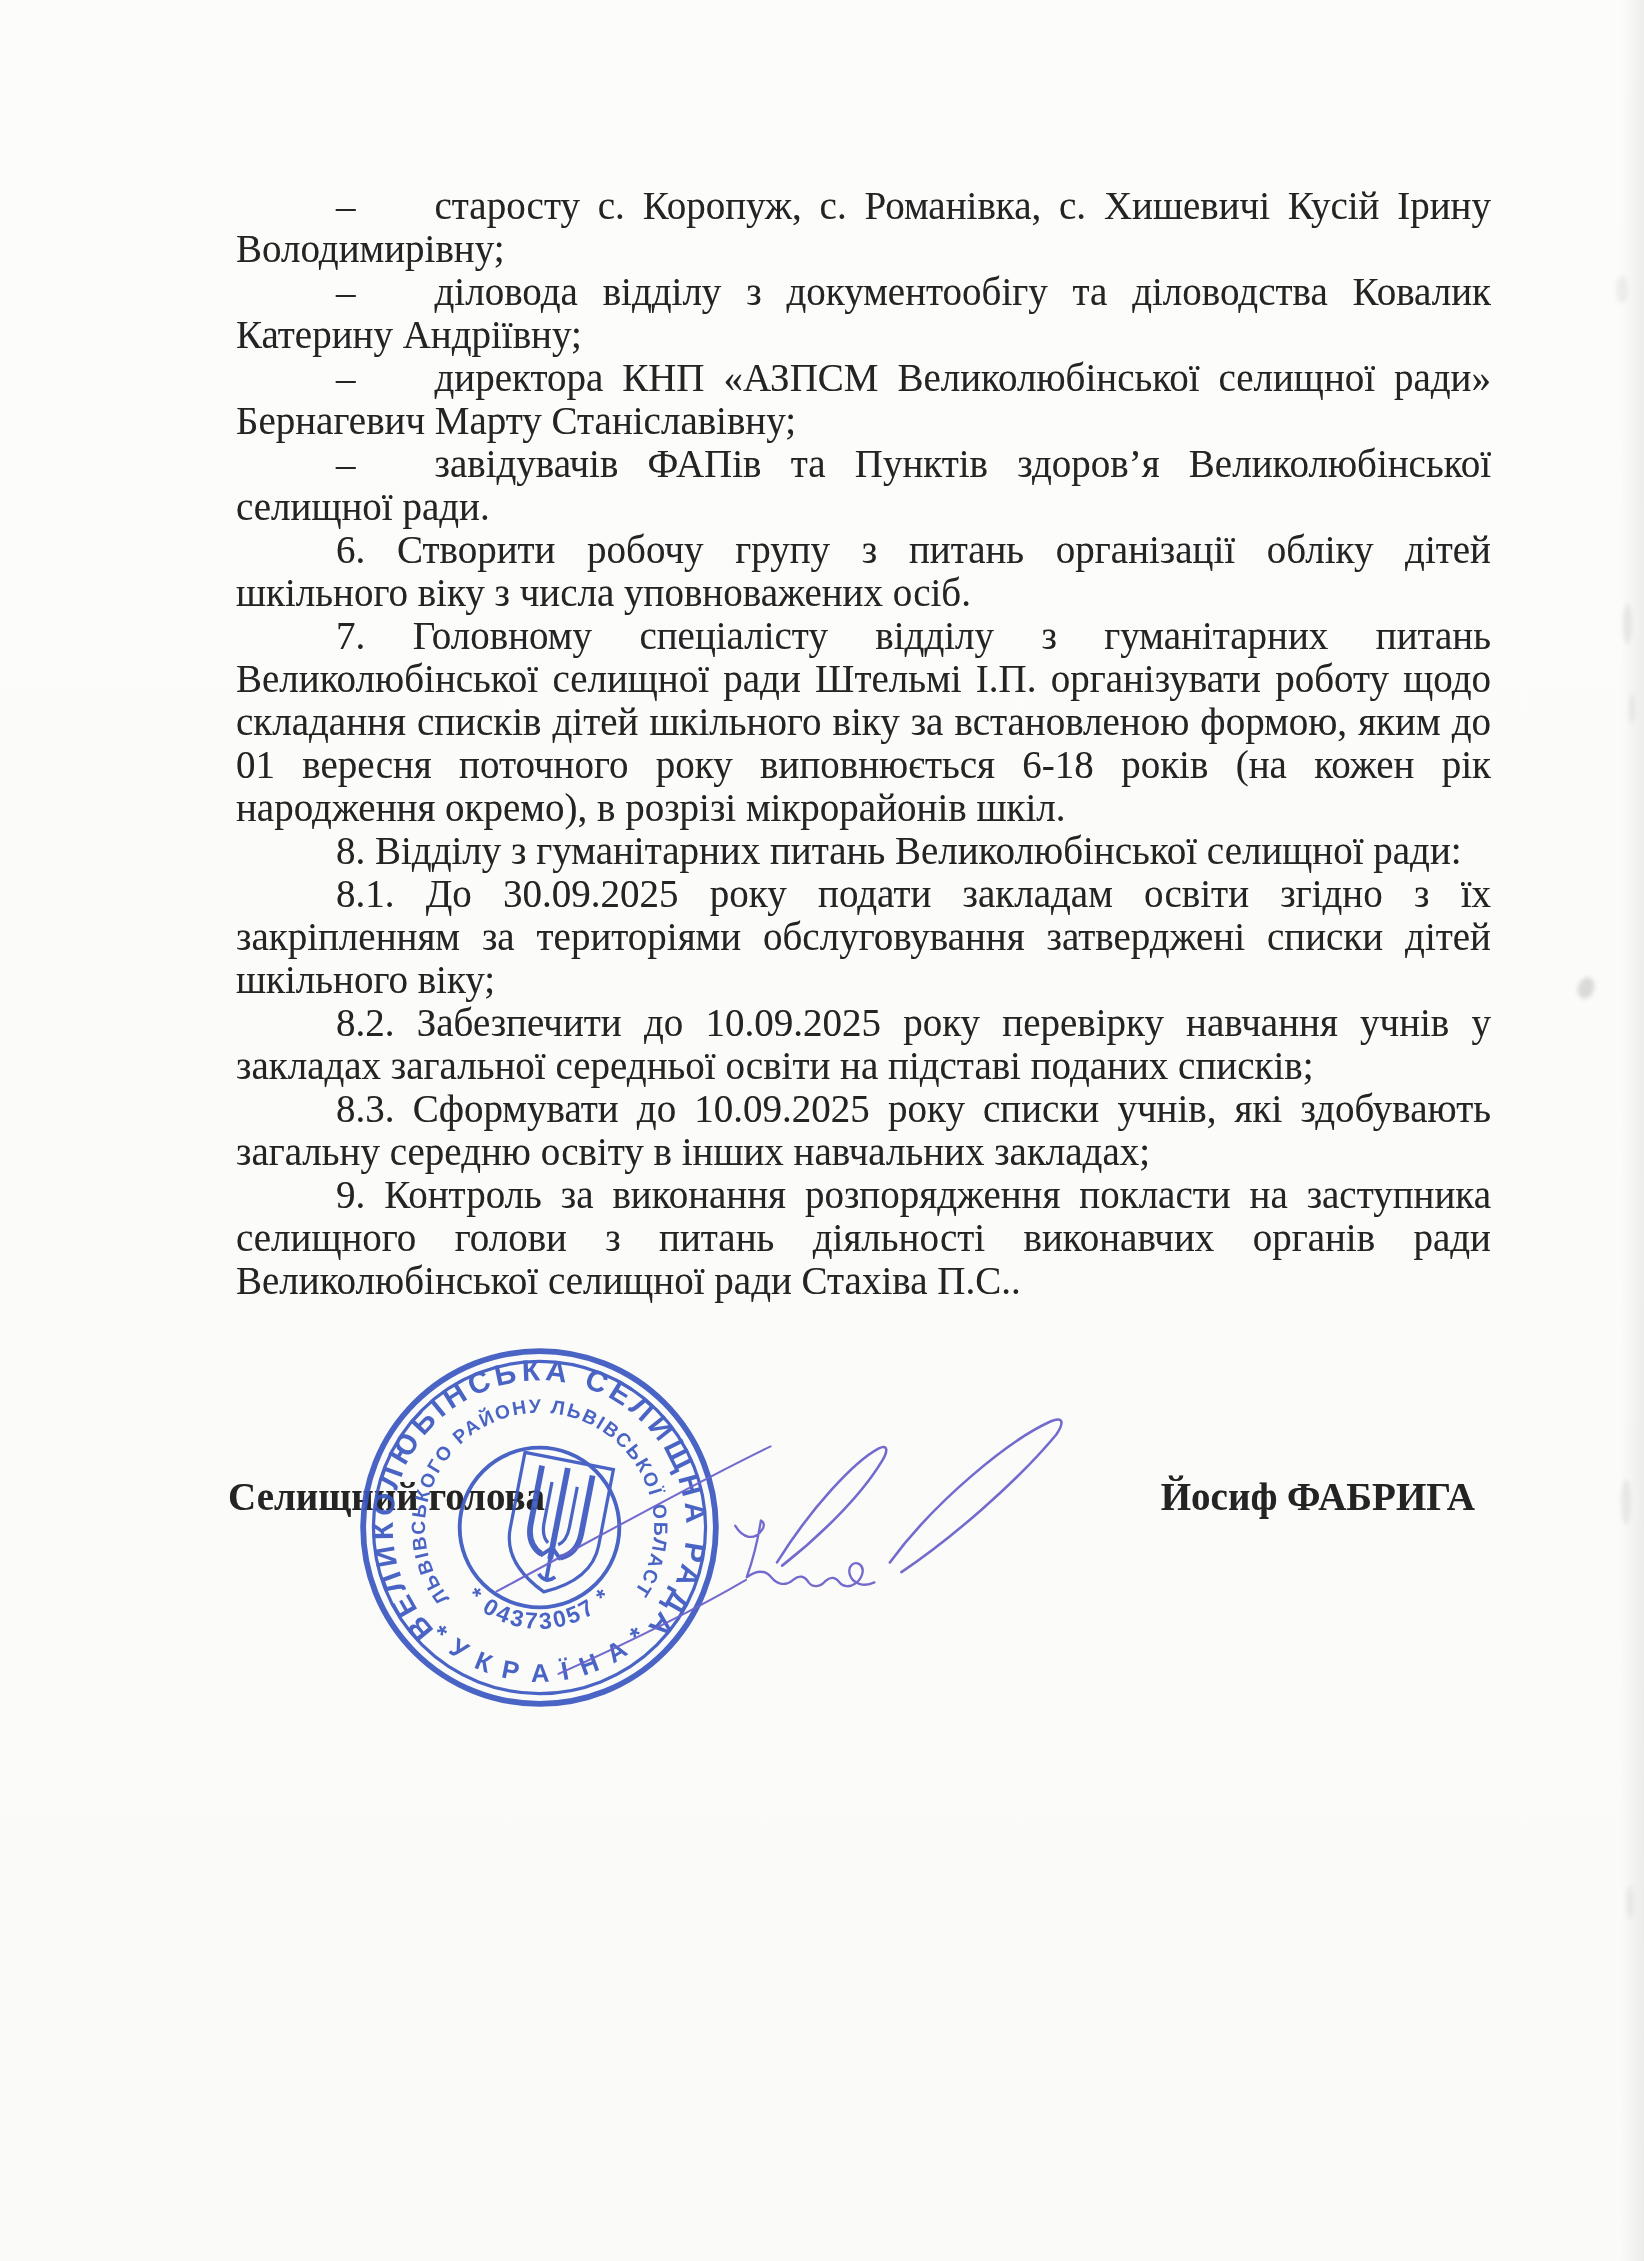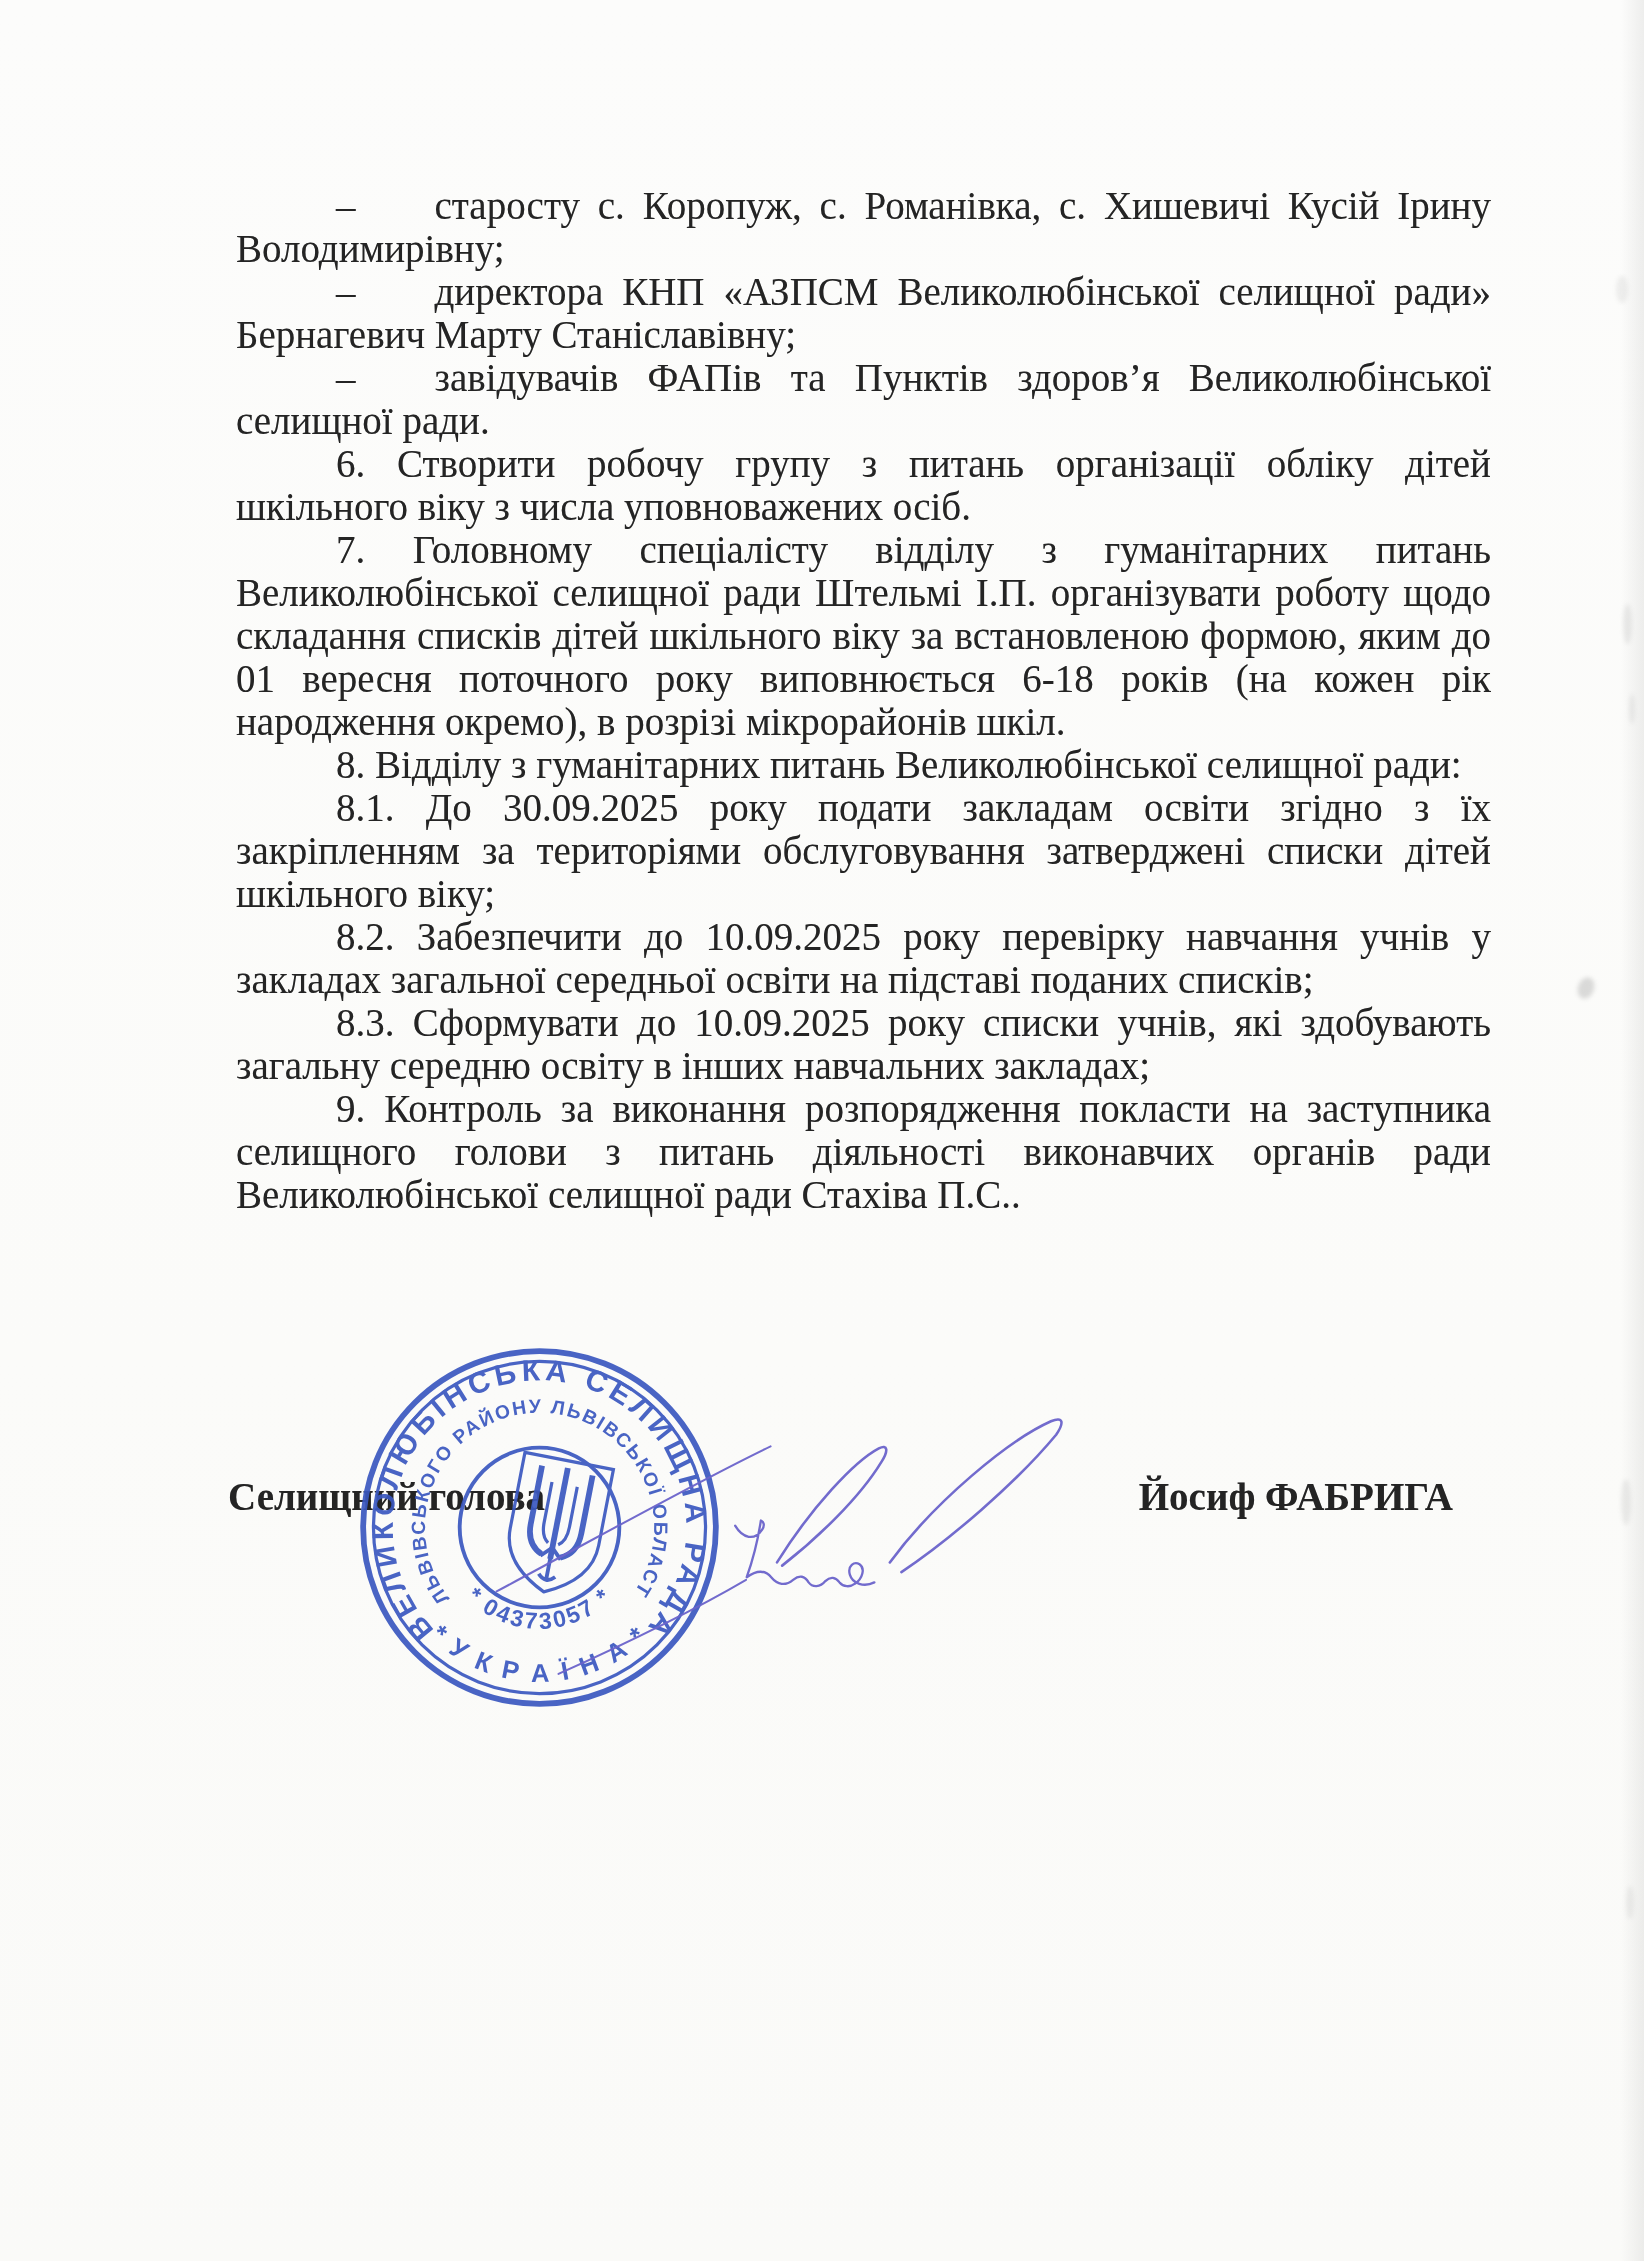--- a/index.html
+++ b/index.html
@@ -44,6 +44,7 @@
 
   <div class="textblock">
     <p class="dash"><span>–</span><span class="tab"></span><span>старосту с. Коропуж, с. Романівка, с. Хишевичі Кусій Ірину Володимирівну;</span></p>
+    <p class="dash"><span>–</span><span class="tab"></span><span>діловода відділу з документообігу та діловодства Ковалик Катерину Андріївну;</span></p>
     <p class="dash"><span>–</span><span class="tab"></span><span>директора КНП «АЗПСМ Великолюбінської селищної ради» Бернагевич Марту Станіславівну;</span></p>
     <p class="dash"><span>–</span><span class="tab"></span><span>завідувачів ФАПів та Пунктів здоров’я Великолюбінської селищної ради.</span></p>
     <p>6. Створити робочу групу з питань організації обліку дітей шкільного віку з числа уповноважених осіб.</p>

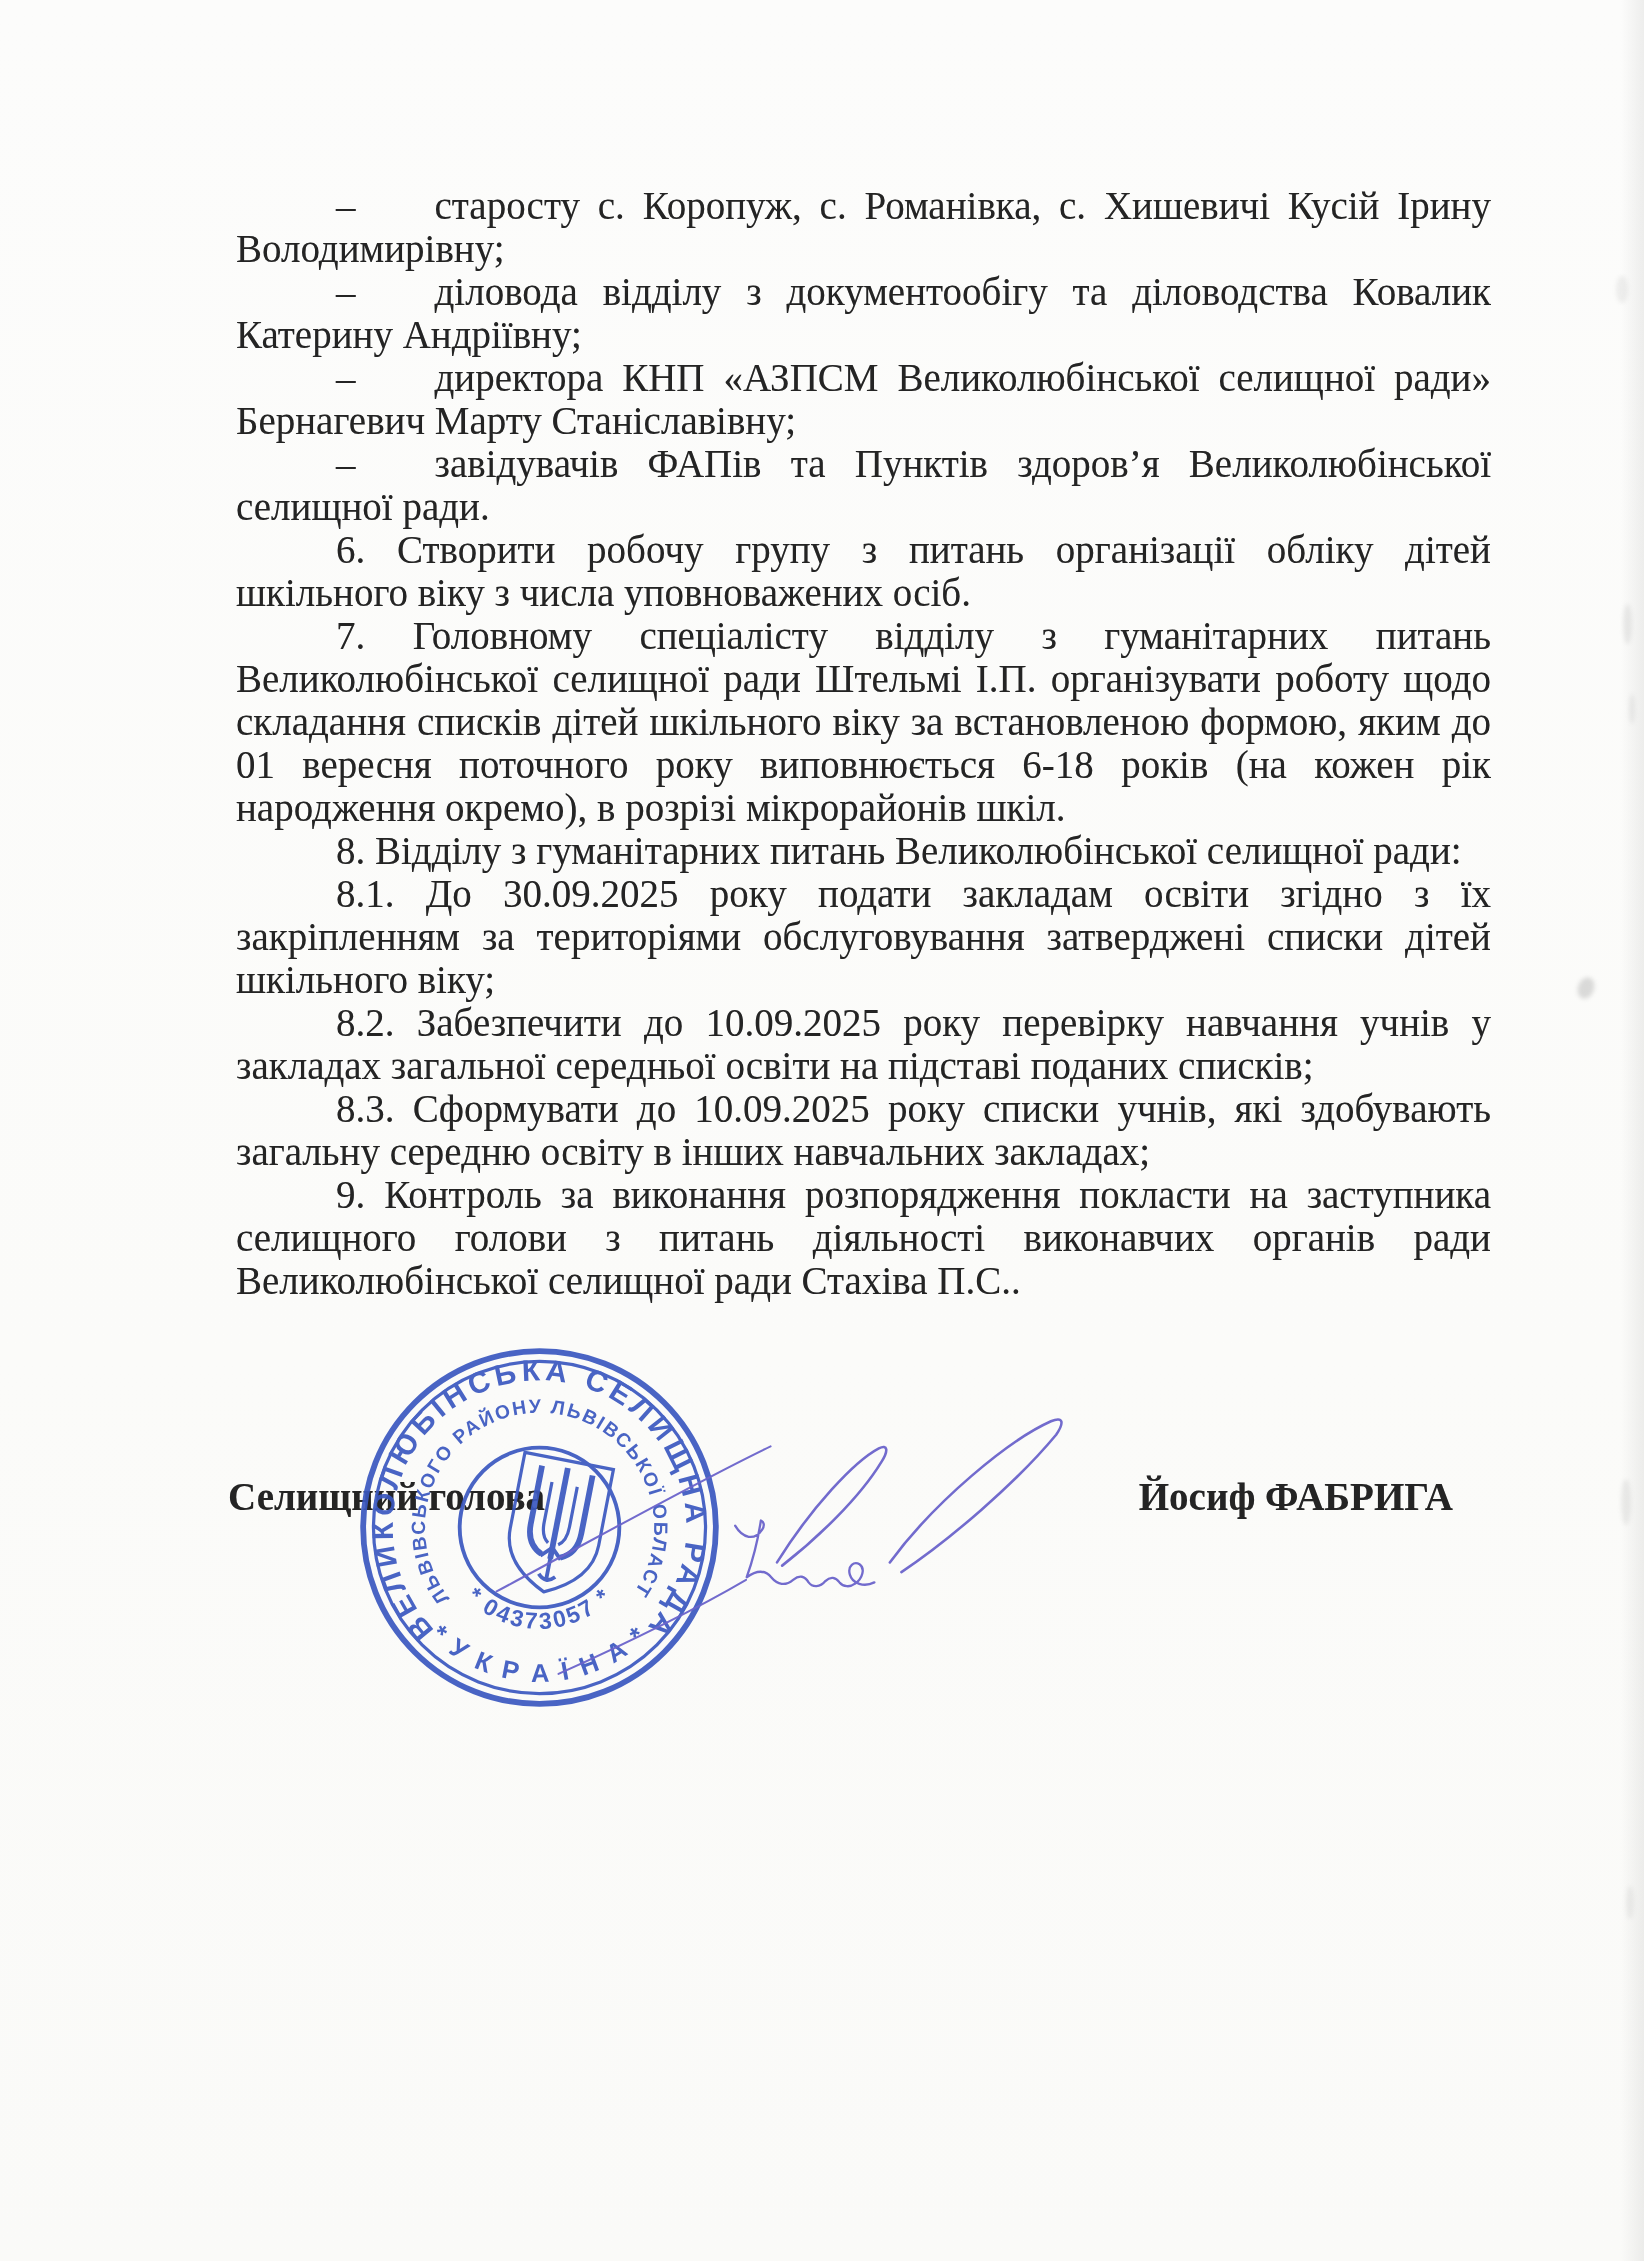--- a/index.html
+++ b/index.html
@@ -23,7 +23,7 @@
     text-shadow:0 0 0.6px rgba(70,70,70,0.35);
   }
   .sig-title{position:absolute;left:0;top:0;white-space:nowrap;}
-  .sig-name{position:absolute;right:30px;top:0;white-space:nowrap;}
+  .sig-name{position:absolute;right:8px;top:0;white-space:nowrap;}
   .stamp{position:absolute;left:358px;top:1346px;width:363px;height:363px;opacity:0.92;}
   .stamp text{font-family:"Liberation Sans", sans-serif;font-weight:bold;}
   .ink{position:absolute;left:387px;top:1340px;width:722px;height:361px;opacity:0.95;}

